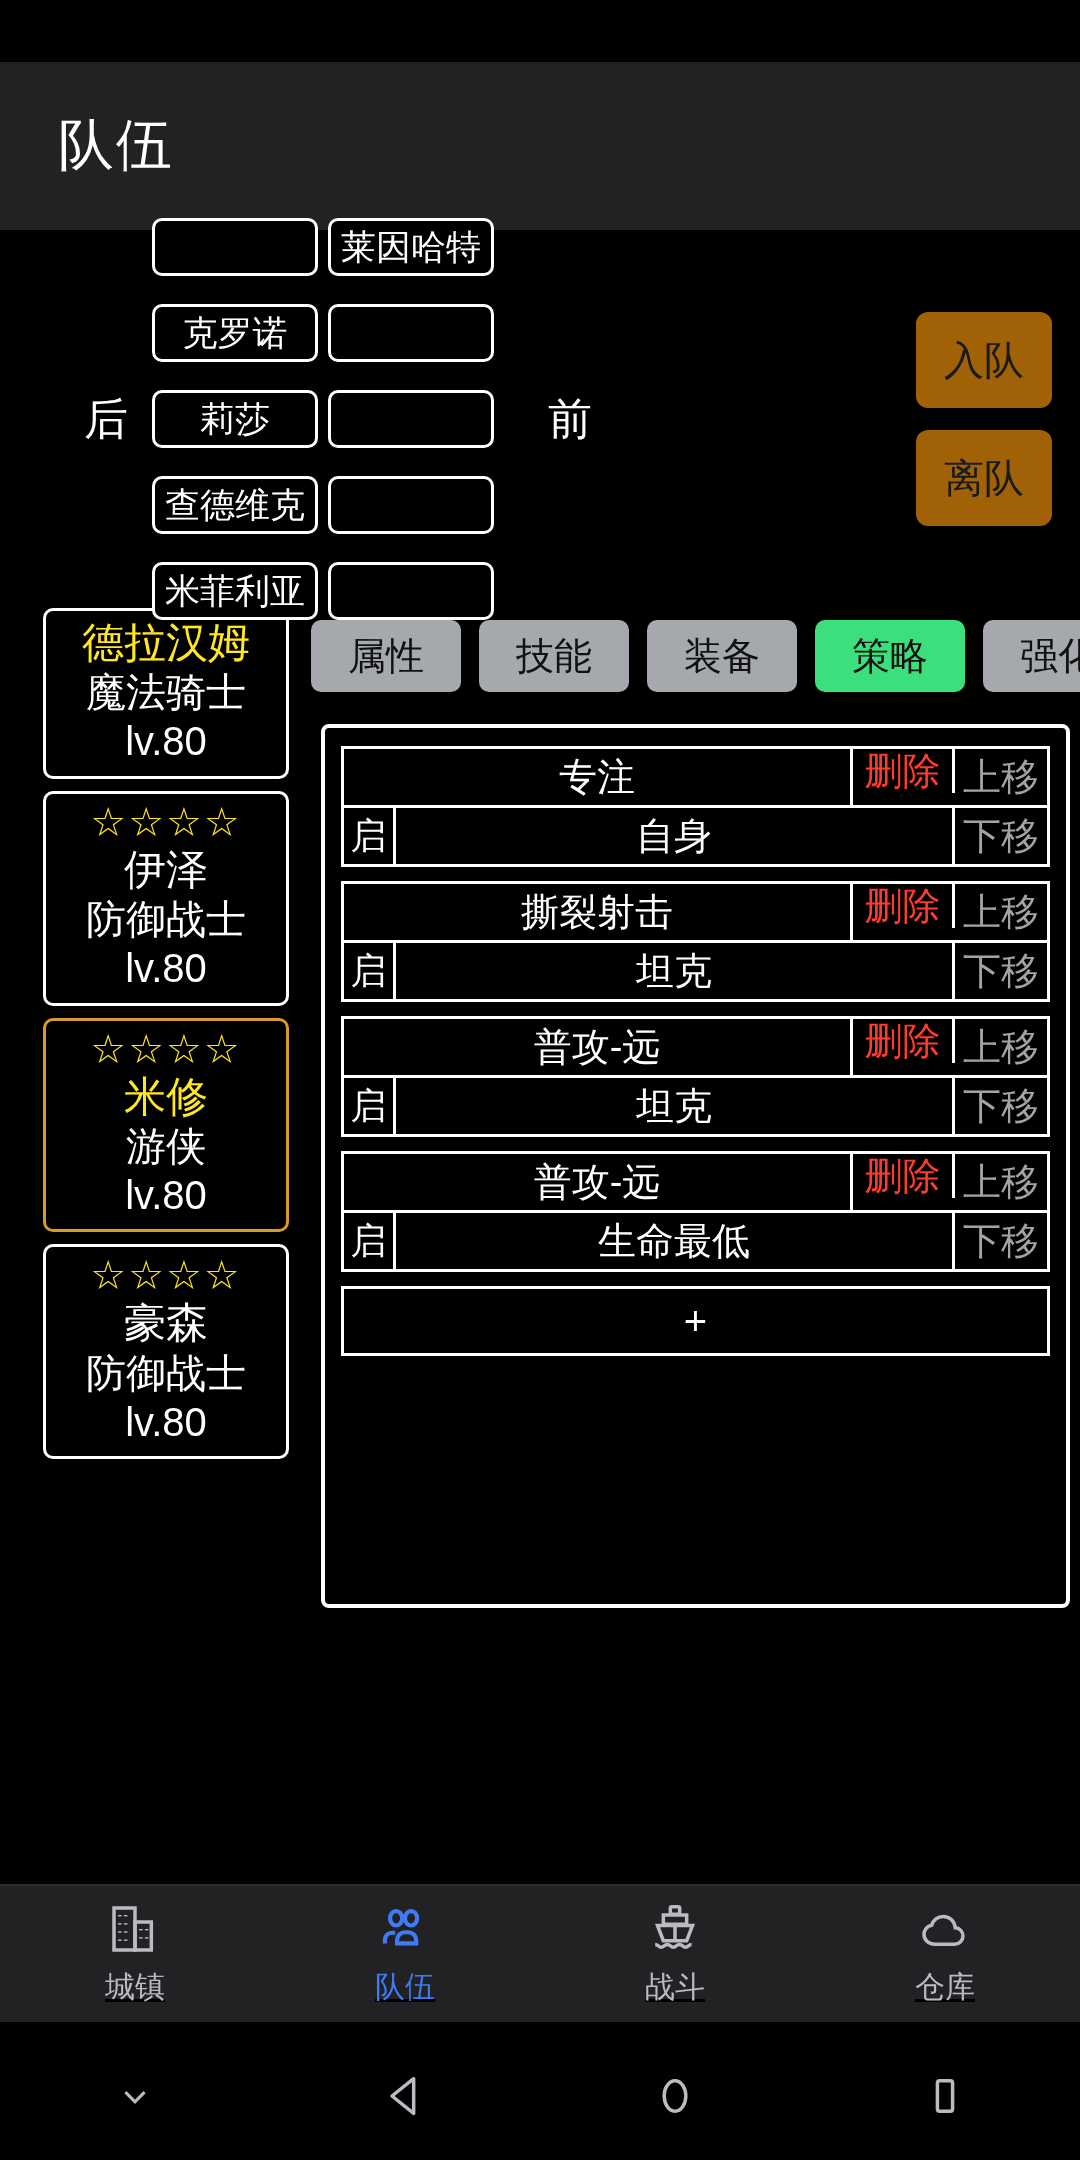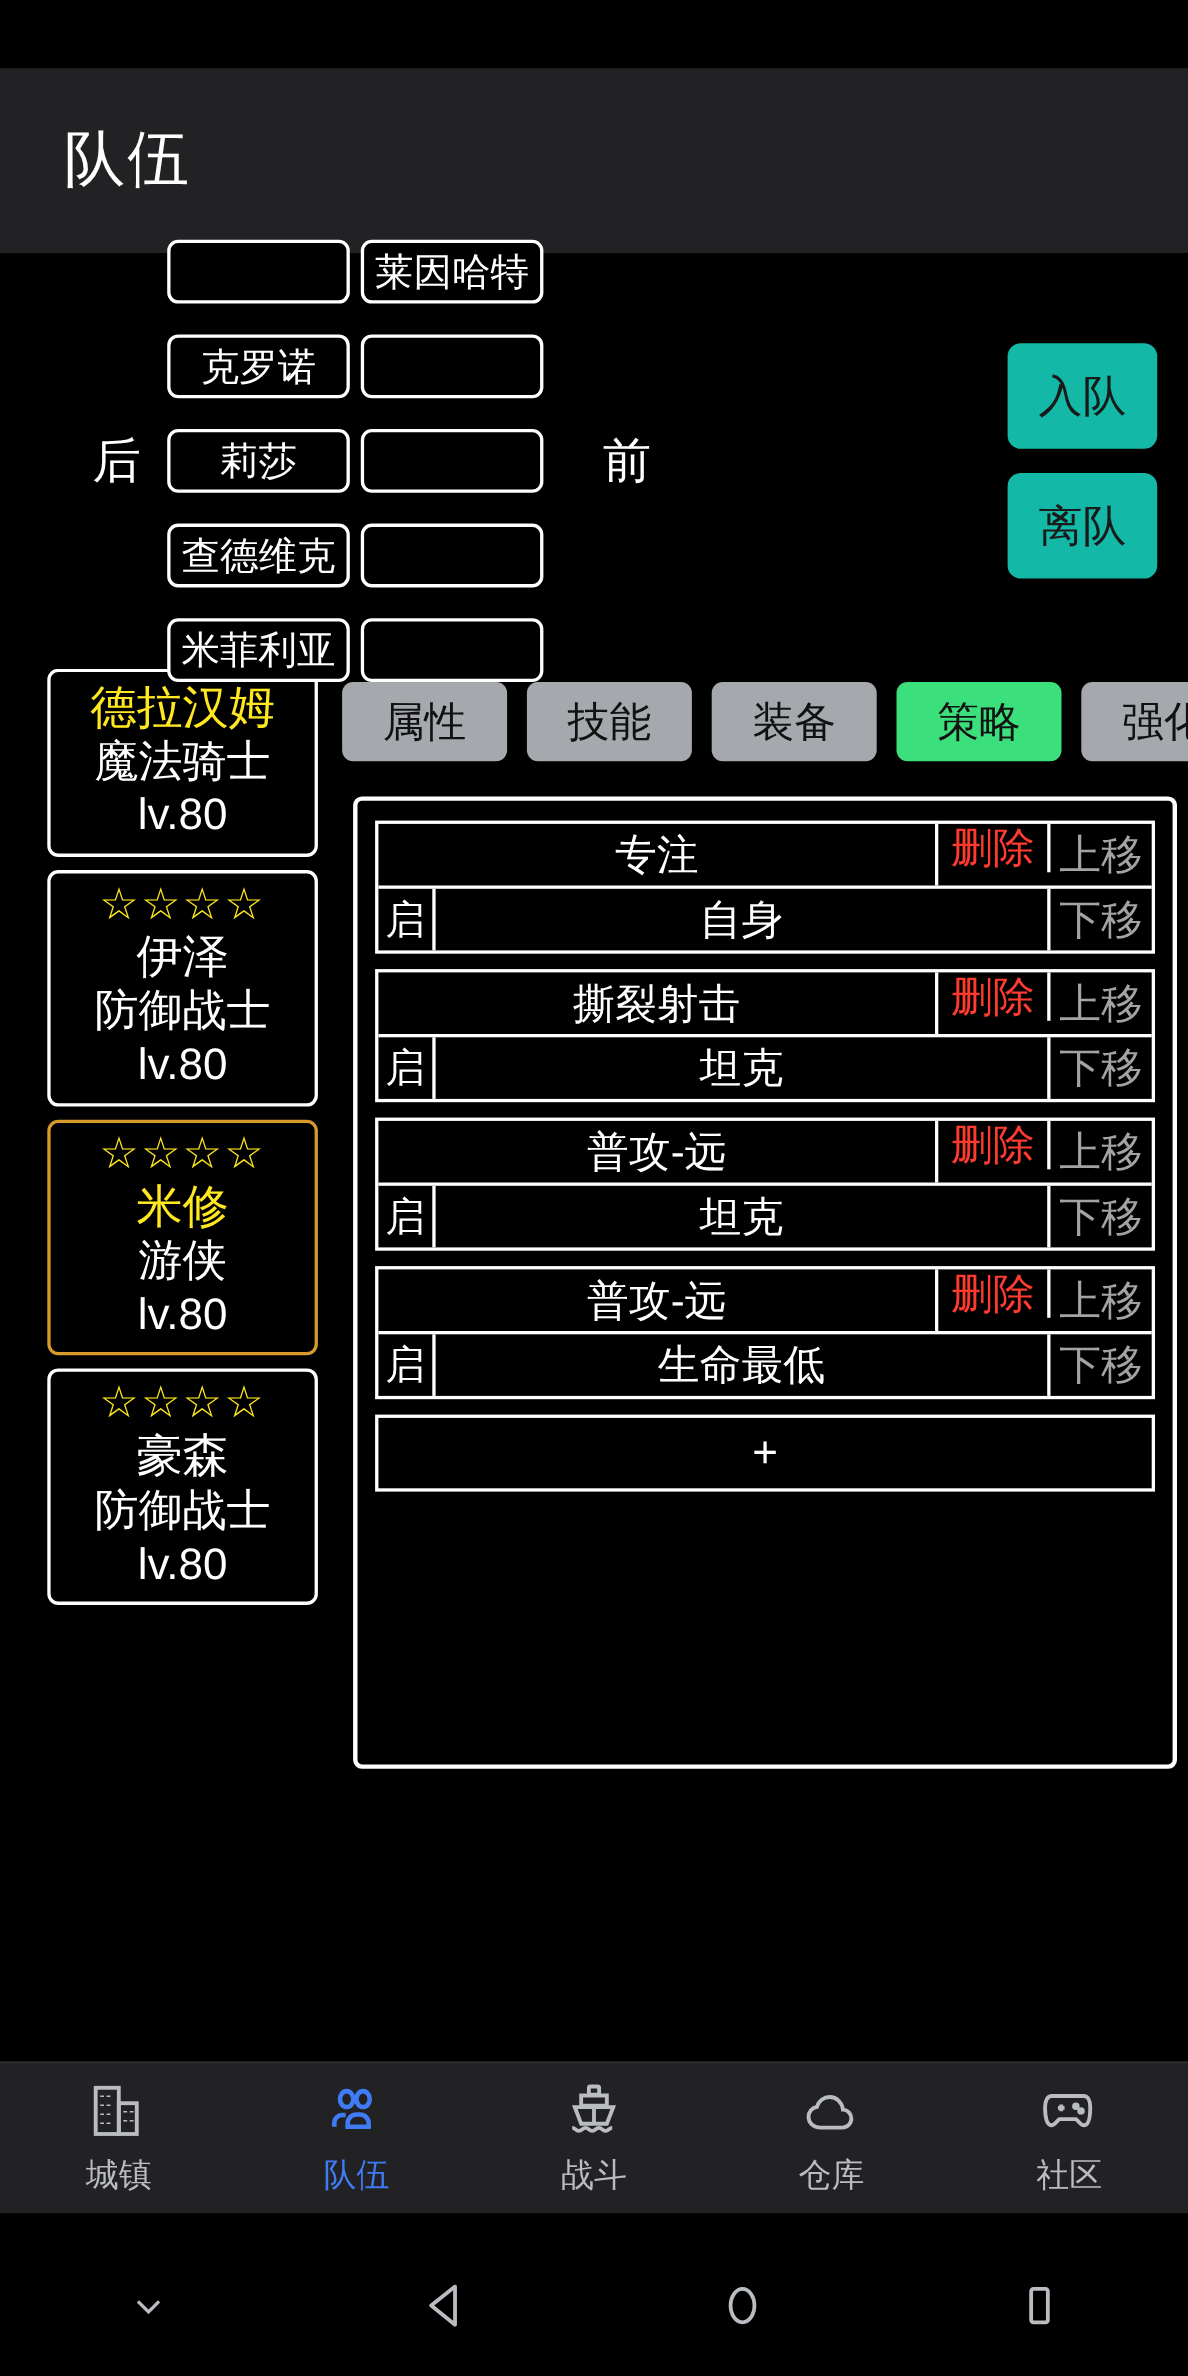--- a/index.html
+++ b/index.html
@@ -47,7 +47,7 @@
     display: flex; flex-direction: column; gap: 22px;
   }
   .btn-yellow {
-    width: 136px; height: 96px; background: #14b8a6; color: #1a1a1a;
+    width: 136px; height: 96px; background: #a16207; color: #1a1a1a;
     border: none; border-radius: 12px;
     font-size: 40px; font-family: inherit;
     display: flex; align-items: center; justify-content: center;

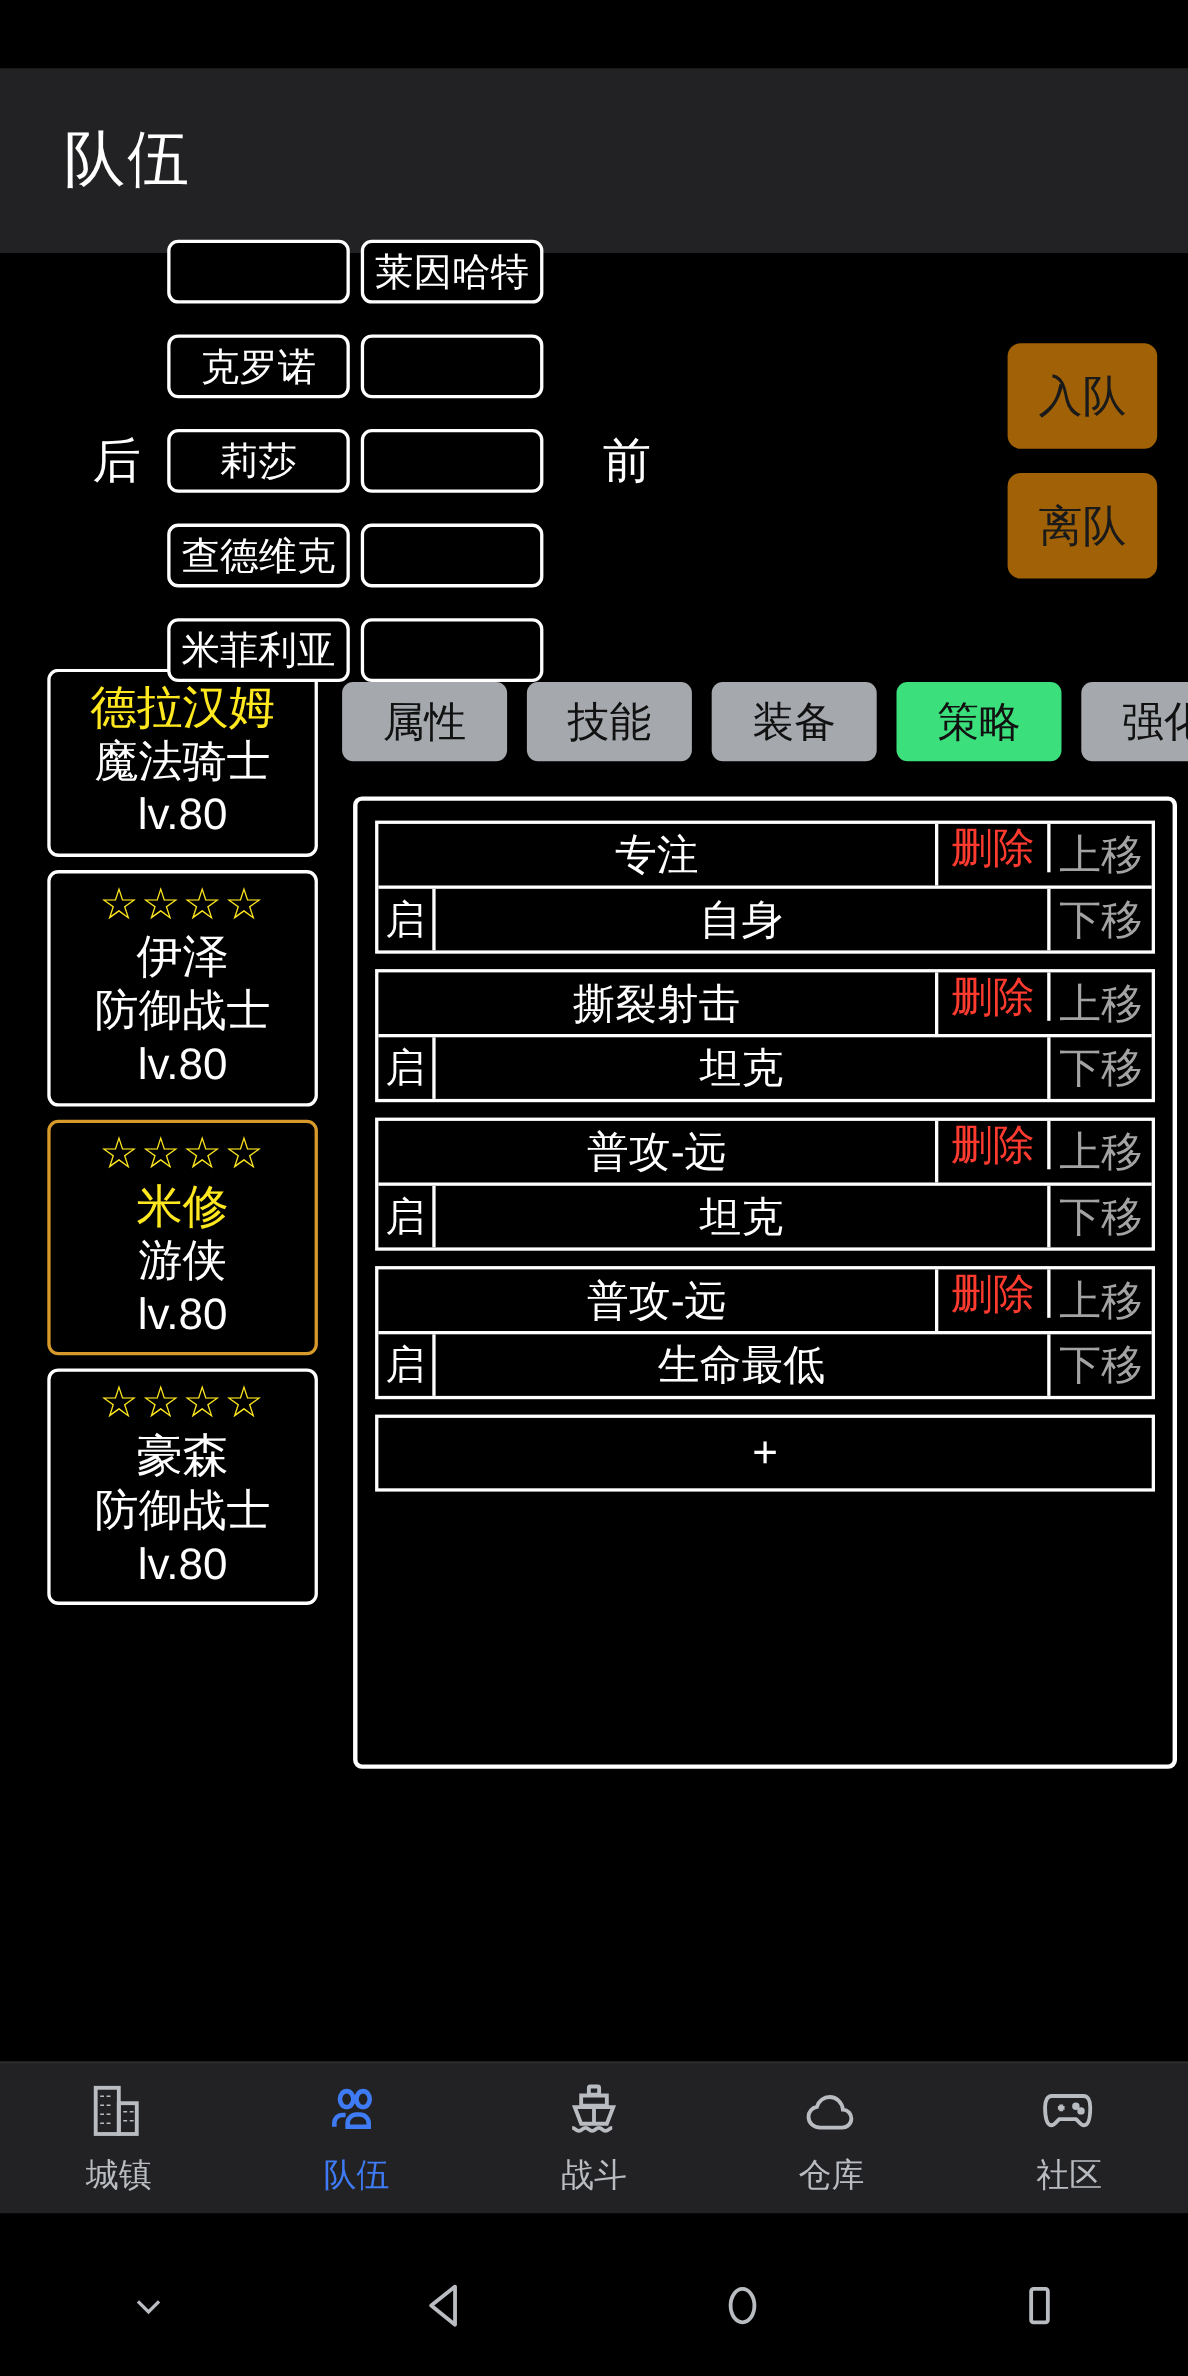--- a/index.html
+++ b/index.html
@@ -127,9 +127,10 @@
 
   
   .bottom-nav {
-    position: absolute; left: 0; bottom: 148px; width: 100%; height: 138px;
+    position: absolute; left: 0; bottom: 138px; width: 100%; height: 138px;
     background: #222224; display: flex; 
     border-top: 2px solid #2c2c2e;
+    text-decoration: underline;
   }
   .nav-item {
     flex: 1; display: flex; flex-direction: column;

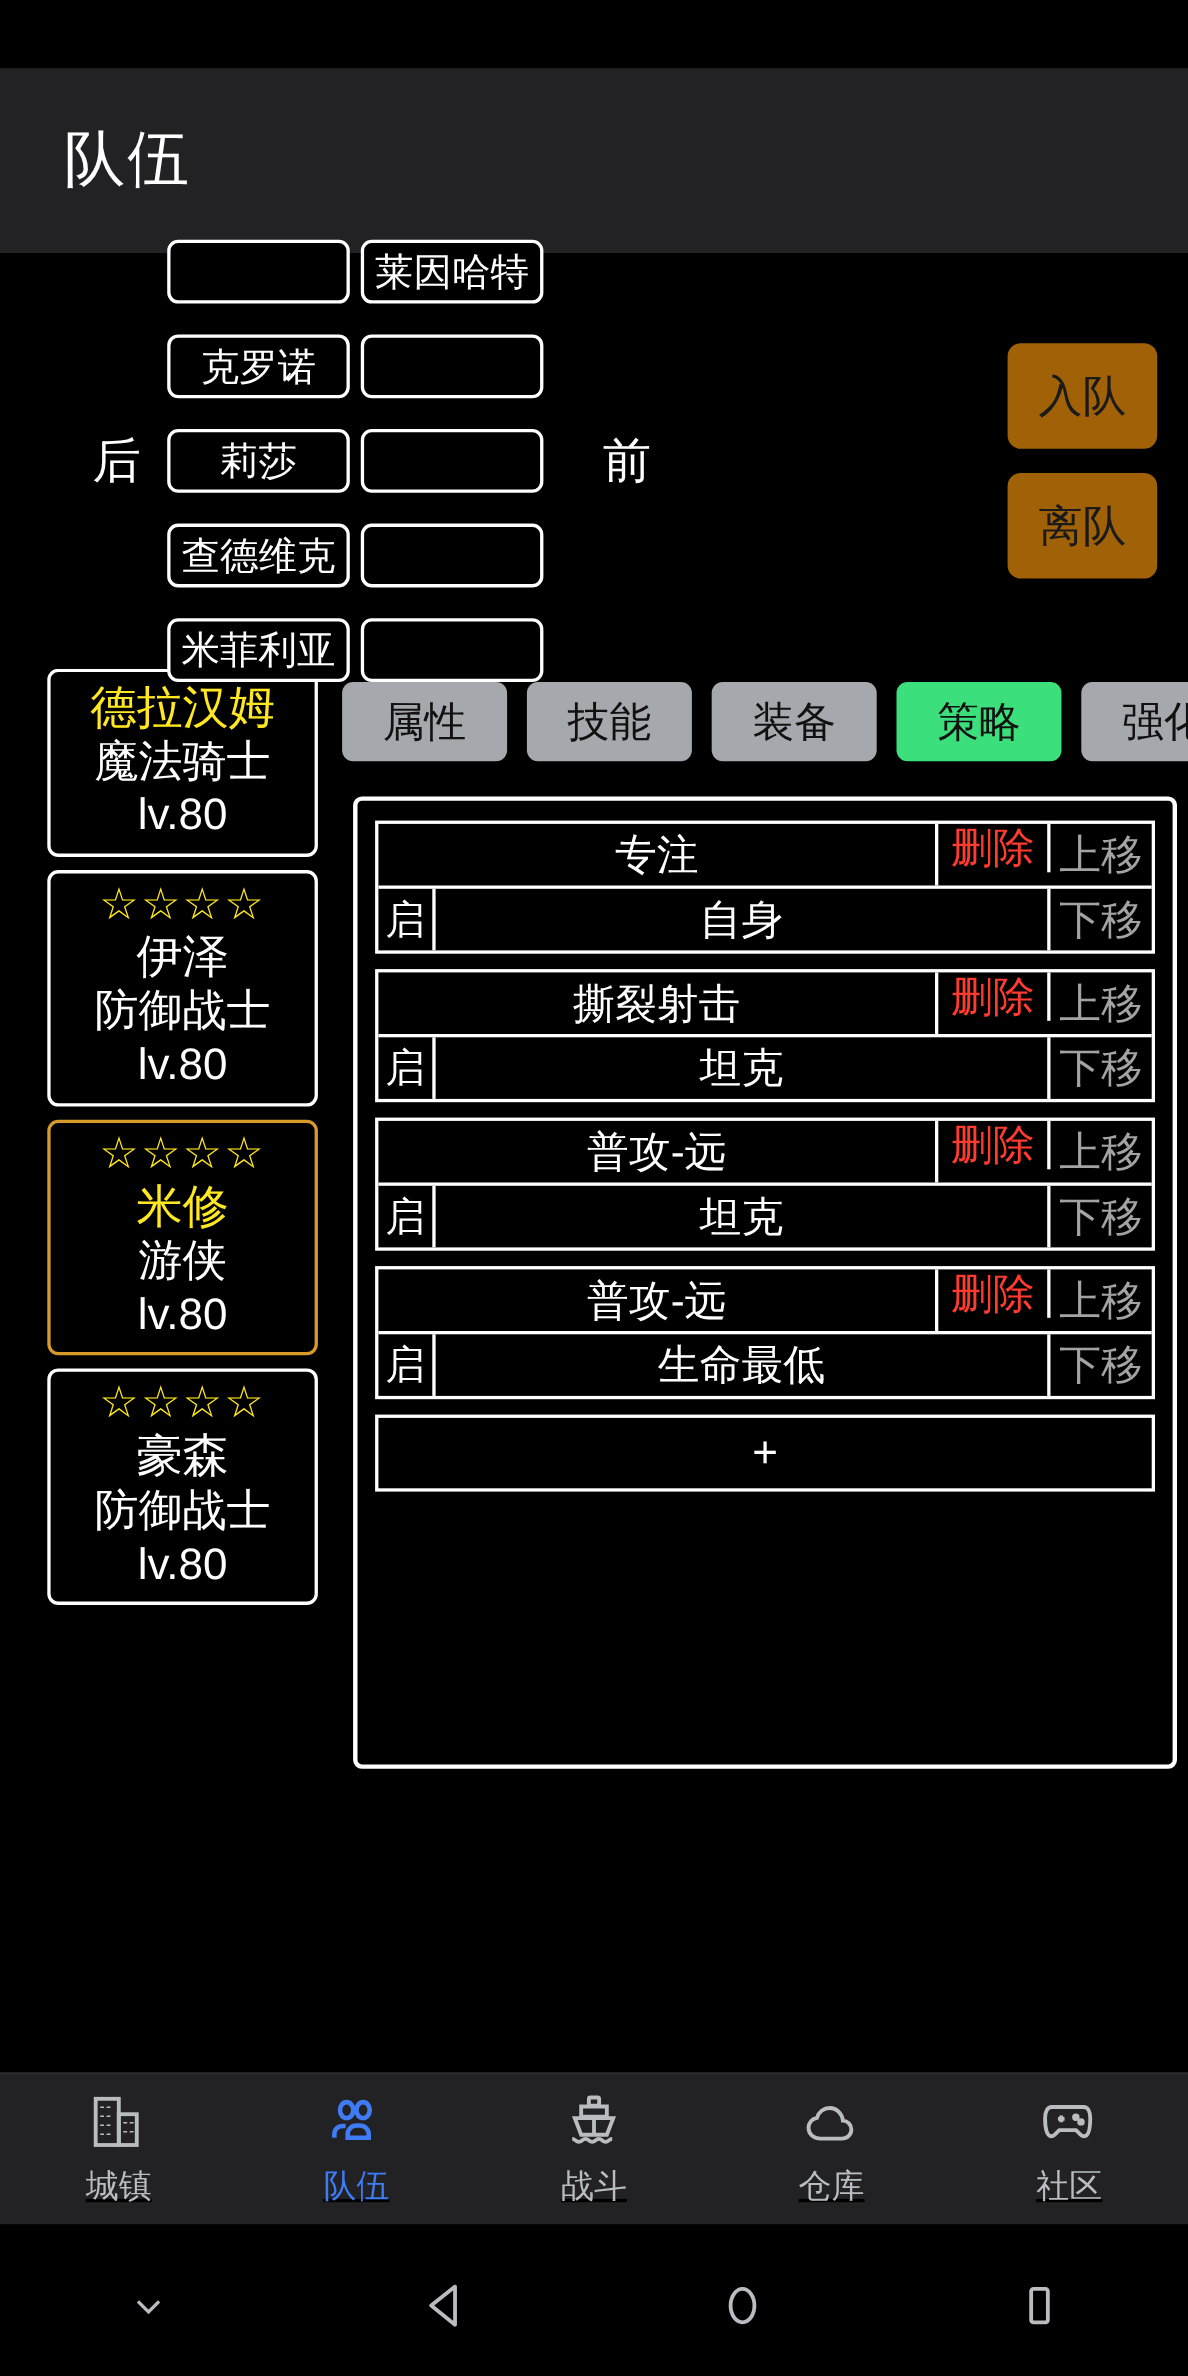--- a/index.html
+++ b/index.html
@@ -347,18 +347,6 @@
       <span class="nav-label">仓库</span>
     </div>
 
-    <div class="nav-item">
-      <span class="nav-icon">
-        <svg width="56" height="56" viewBox="0 0 24 24" fill="none" stroke="#B9BCC0" stroke-width="1.5">
-          <path d="M6.4 6.2h11.2c1.6 0 2.6 1.6 2.6 4.4 0 3.6-.6 7-2.4 7-1.4 0-2-1.6-3.2-2.4h-6.4C7 16 6.4 17.6 5 17.6c-1.8 0-2.4-3.4-2.4-7 0-2.8 1-4.4 2.6-4.4z"></path>
-          <line x1="7.6" y1="10.8" x2="10.2" y2="10.8"></line>
-          <line x1="8.9" y1="9.5" x2="8.9" y2="12.1"></line>
-          <circle cx="14.6" cy="10.2" r="0.7" fill="#B9BCC0"></circle>
-          <circle cx="16.6" cy="12" r="0.7" fill="#B9BCC0"></circle>
-        </svg>
-      </span>
-      <span class="nav-label">社区</span>
-    </div>
   </div>
 
   <div class="android-nav">

